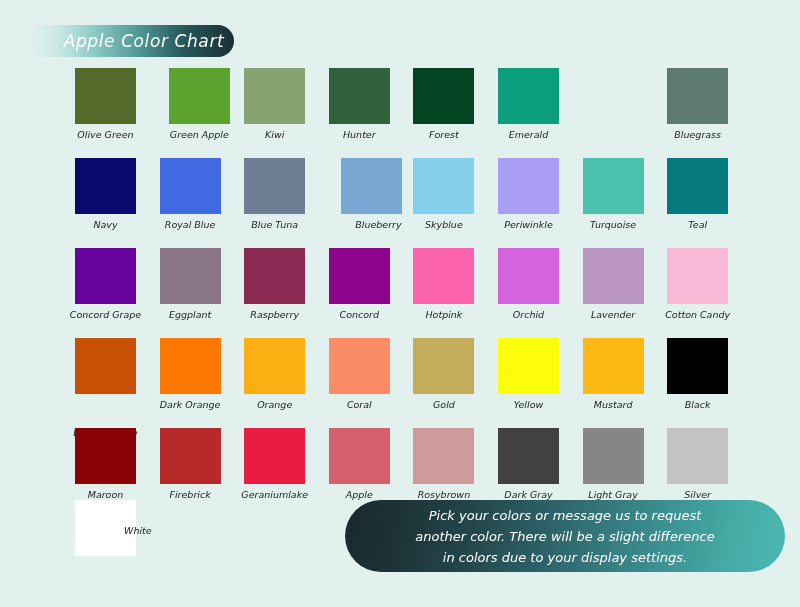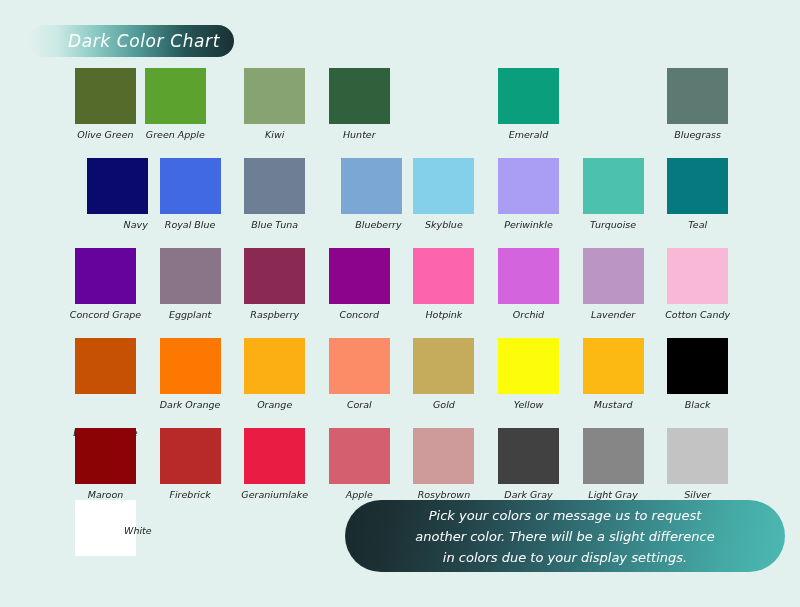--- a/index.html
+++ b/index.html
@@ -142,7 +142,7 @@
 <div id="chart-root" style="background: rgb(226, 241, 238);">
 
   <div id="title-banner">
-    <span id="title-banner-text">Dark Color Chart</span>
+    <span id="title-banner-text">Apple Color Chart</span>
   </div>
 
   <div id="swatch-grid">

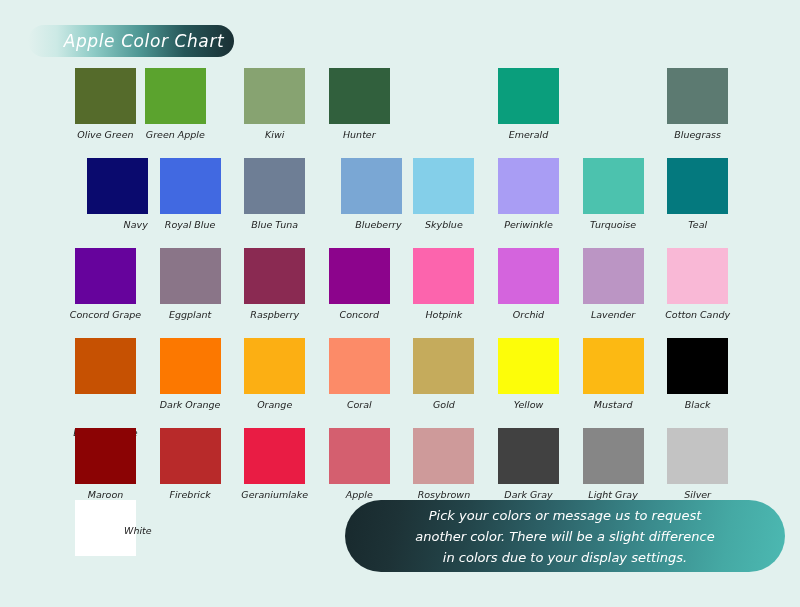--- a/index.html
+++ b/index.html
@@ -151,7 +151,7 @@
           <span class="swatch-chip" style="background: rgb(85, 107, 43);"></span>
           <span class="swatch-label">Olive Green</span>
         </div>
-        <div class="swatch-cell" style="left: 133px;">
+        <div class="swatch-cell" style="left: 157px;">
           <span class="swatch-chip" style="background: rgb(91, 163, 46);"></span>
           <span class="swatch-label">Green Apple</span>
         </div>

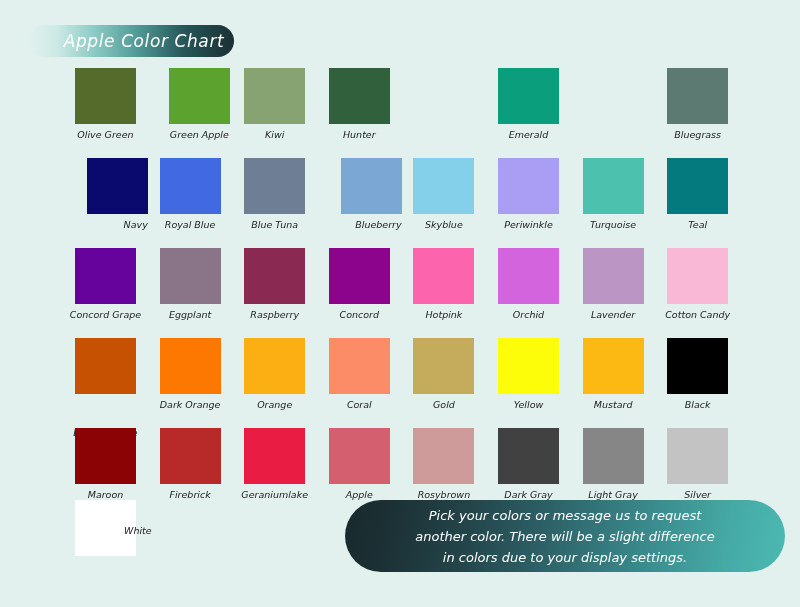--- a/index.html
+++ b/index.html
@@ -163,6 +163,10 @@
           <span class="swatch-chip" style="background: rgb(49, 96, 61);"></span>
           <span class="swatch-label">Hunter</span>
         </div>
+        <div class="swatch-cell" style="left: 401.6px;">
+          <span class="swatch-chip" style="background: rgb(3, 68, 35);"></span>
+          <span class="swatch-label">Forest</span>
+        </div>
         <div class="swatch-cell" style="left: 486.2px;">
           <span class="swatch-chip" style="background: rgb(10, 158, 124);"></span>
           <span class="swatch-label">Emerald</span>

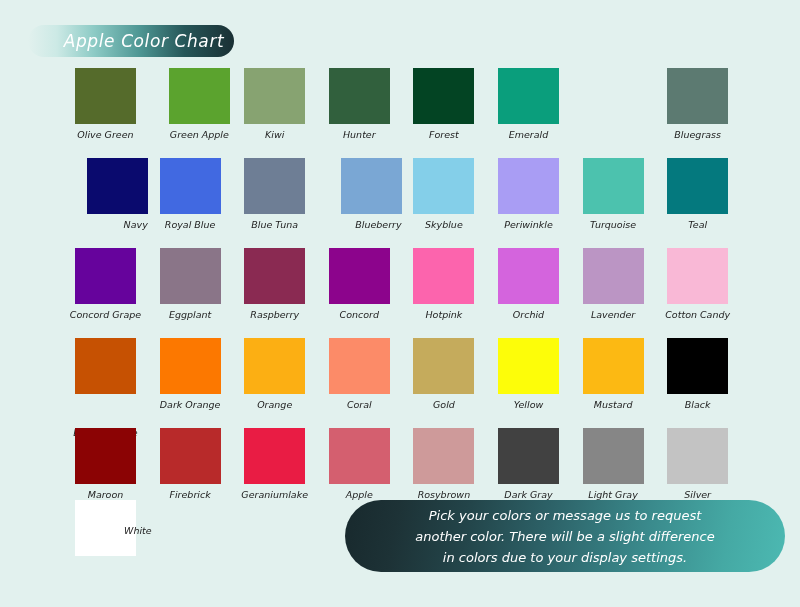--- a/index.html
+++ b/index.html
@@ -177,7 +177,7 @@
         </div>
       </div>
       <div class="swatch-row">
-        <div class="swatch-cell" style="left: 63.2px; align-items: flex-end;">
+        <div class="swatch-cell" style="left: 63.2px;">
           <span class="swatch-chip" style="background: rgb(10, 10, 110);"></span>
           <span class="swatch-label">Navy</span>
         </div>

